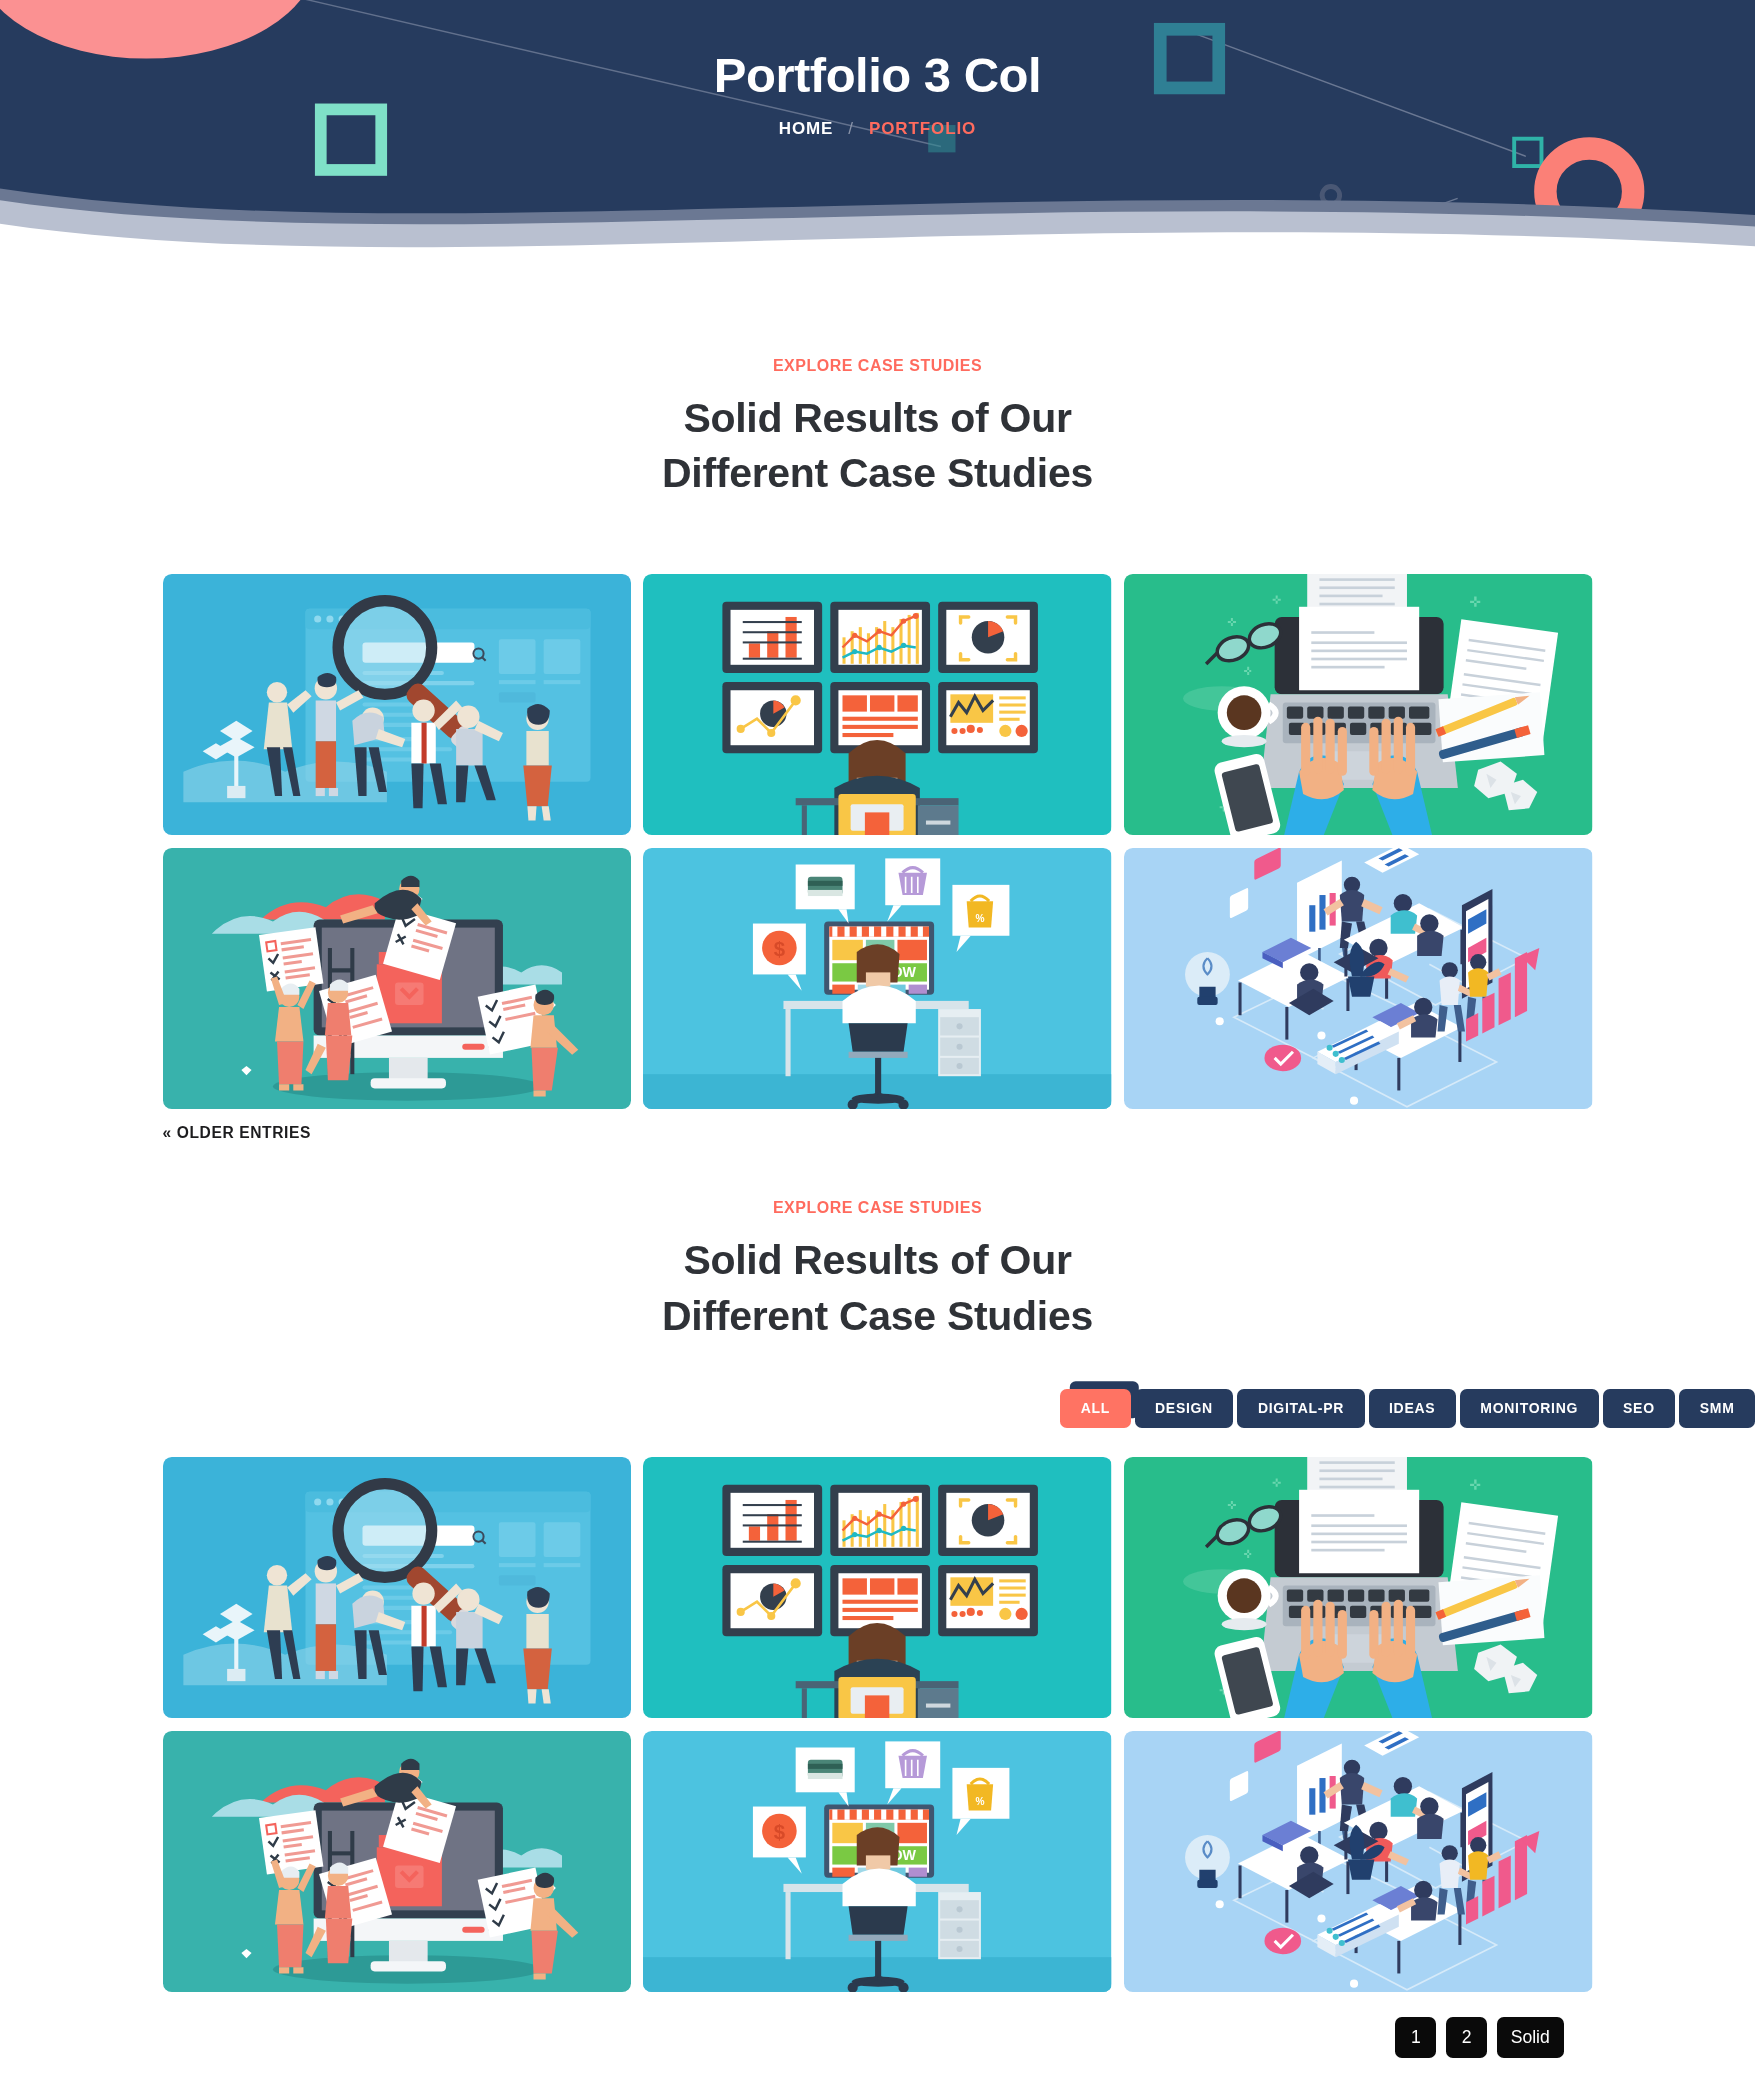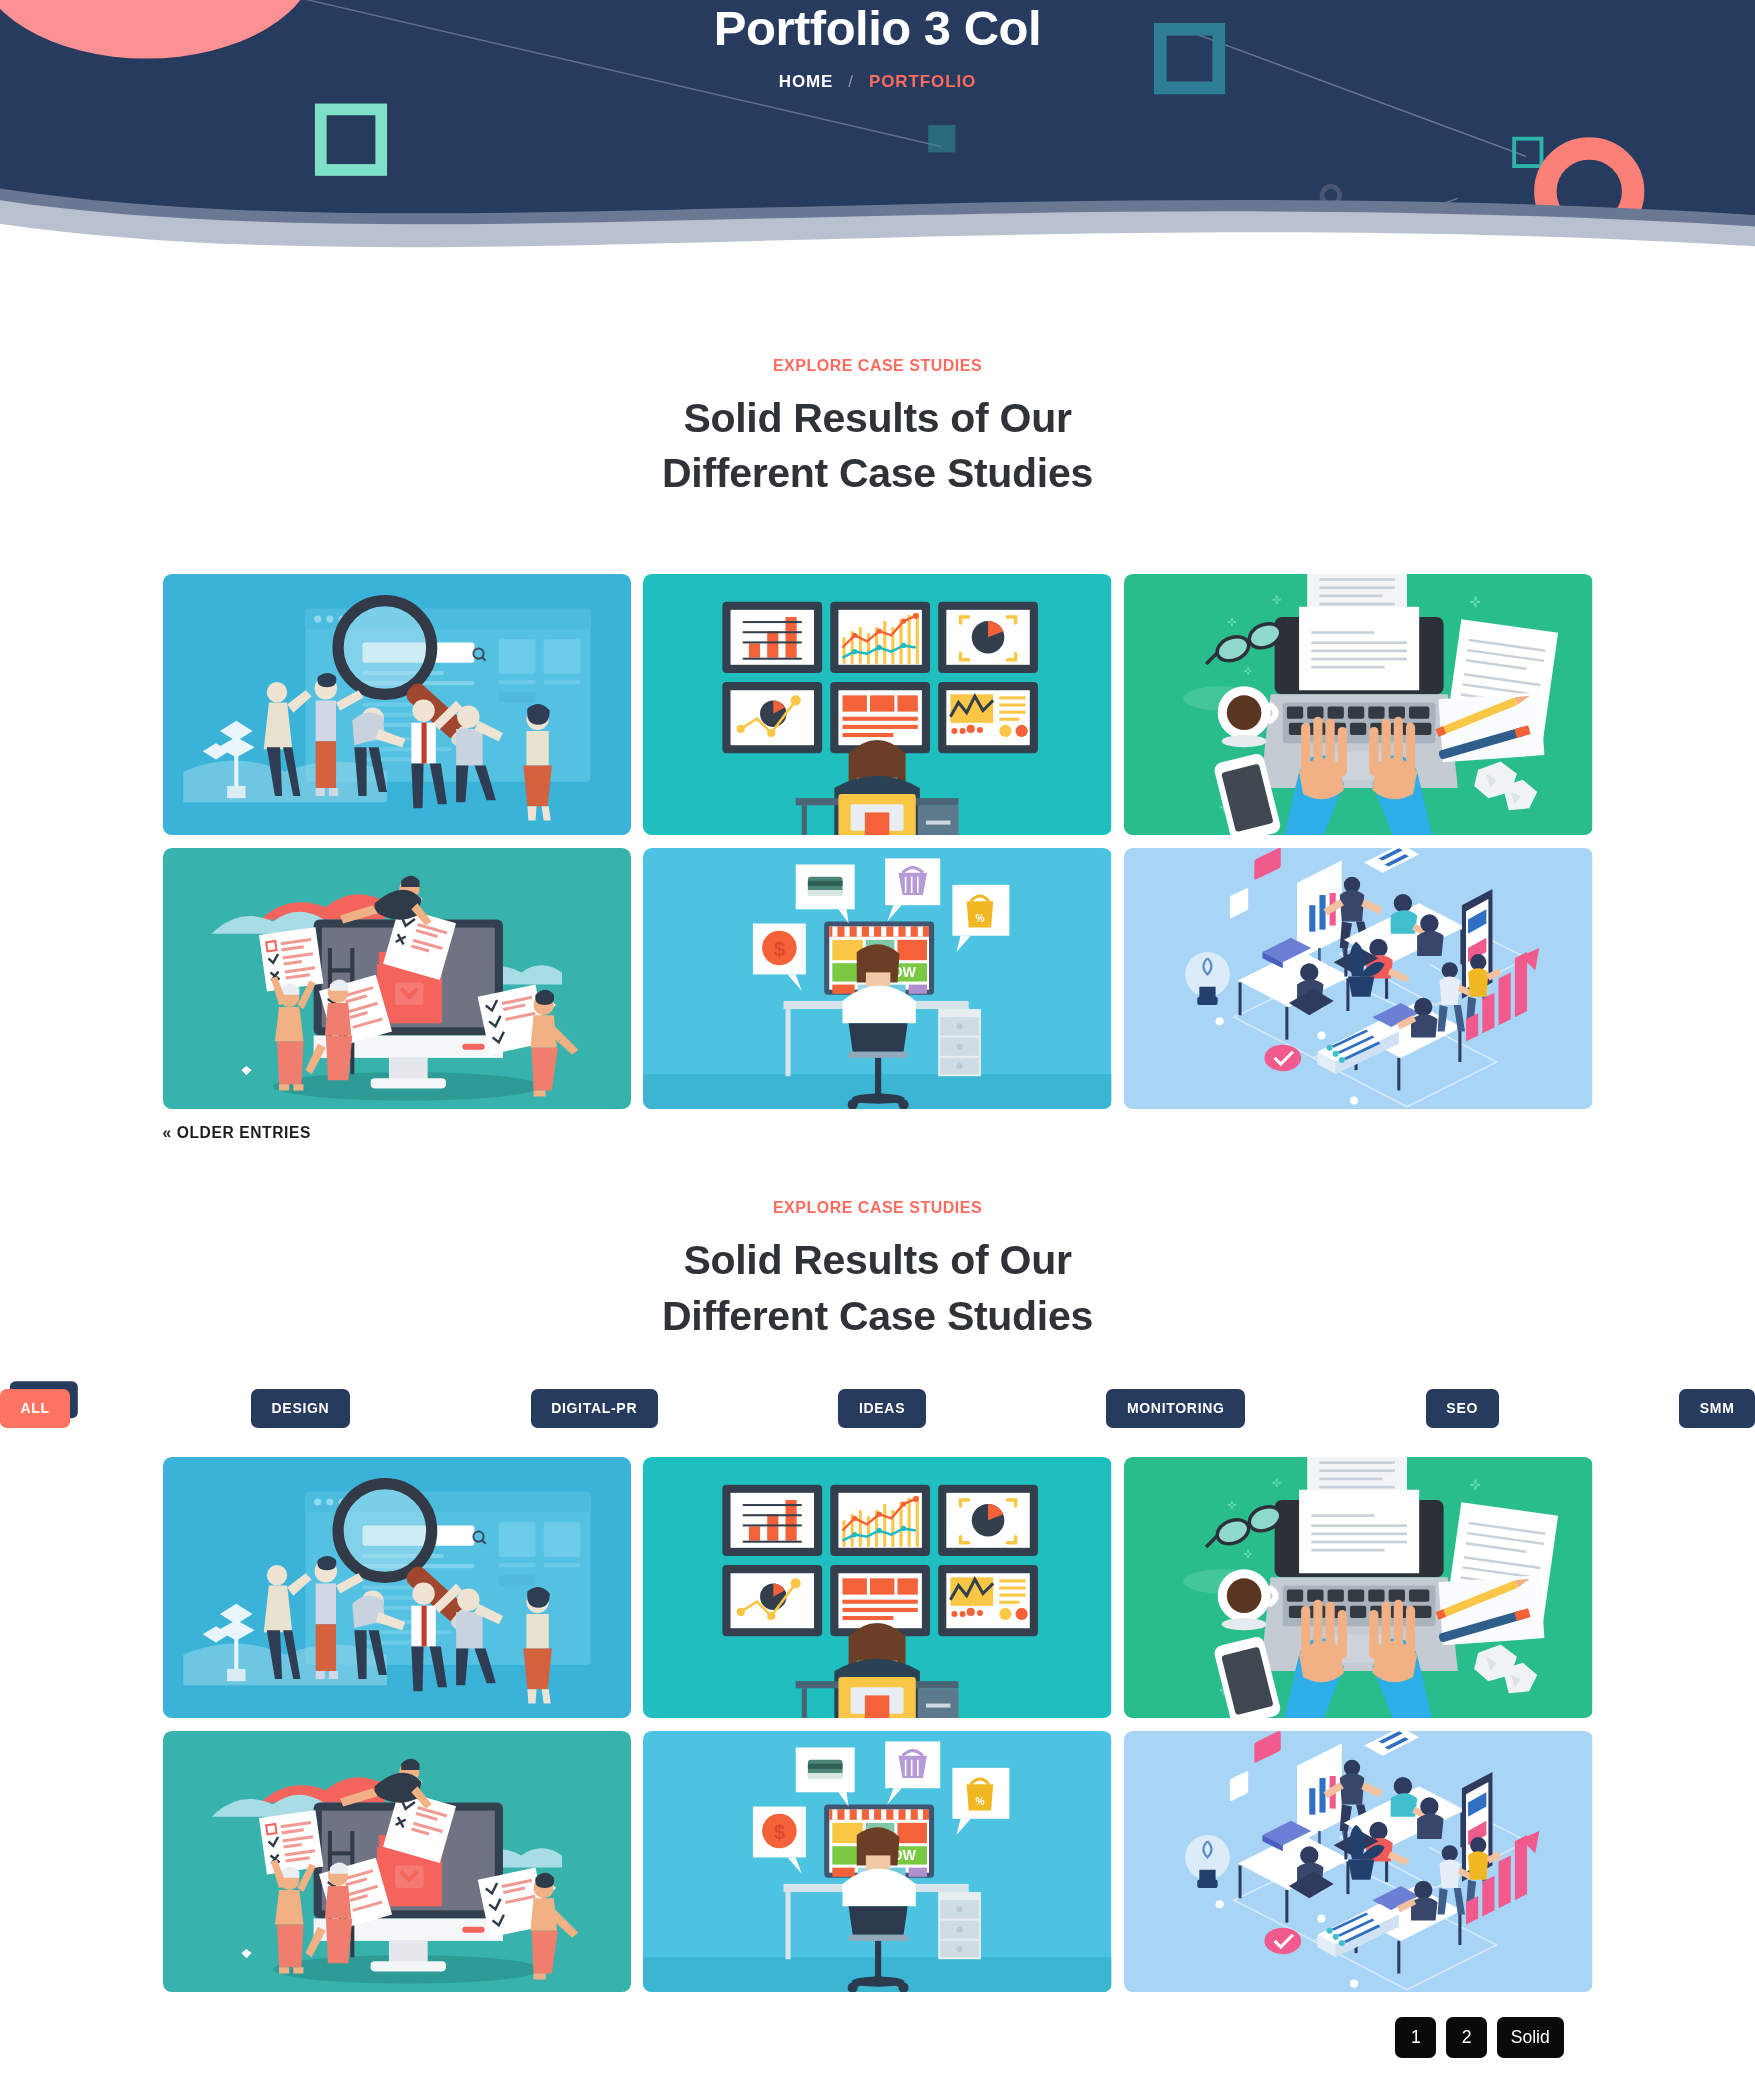--- a/index.html
+++ b/index.html
@@ -27,6 +27,7 @@
     display: flex;
     flex-direction: column;
     align-items: center;
+    padding-top: 47px;
   }
   .hero-title {
     color: #ffffff;

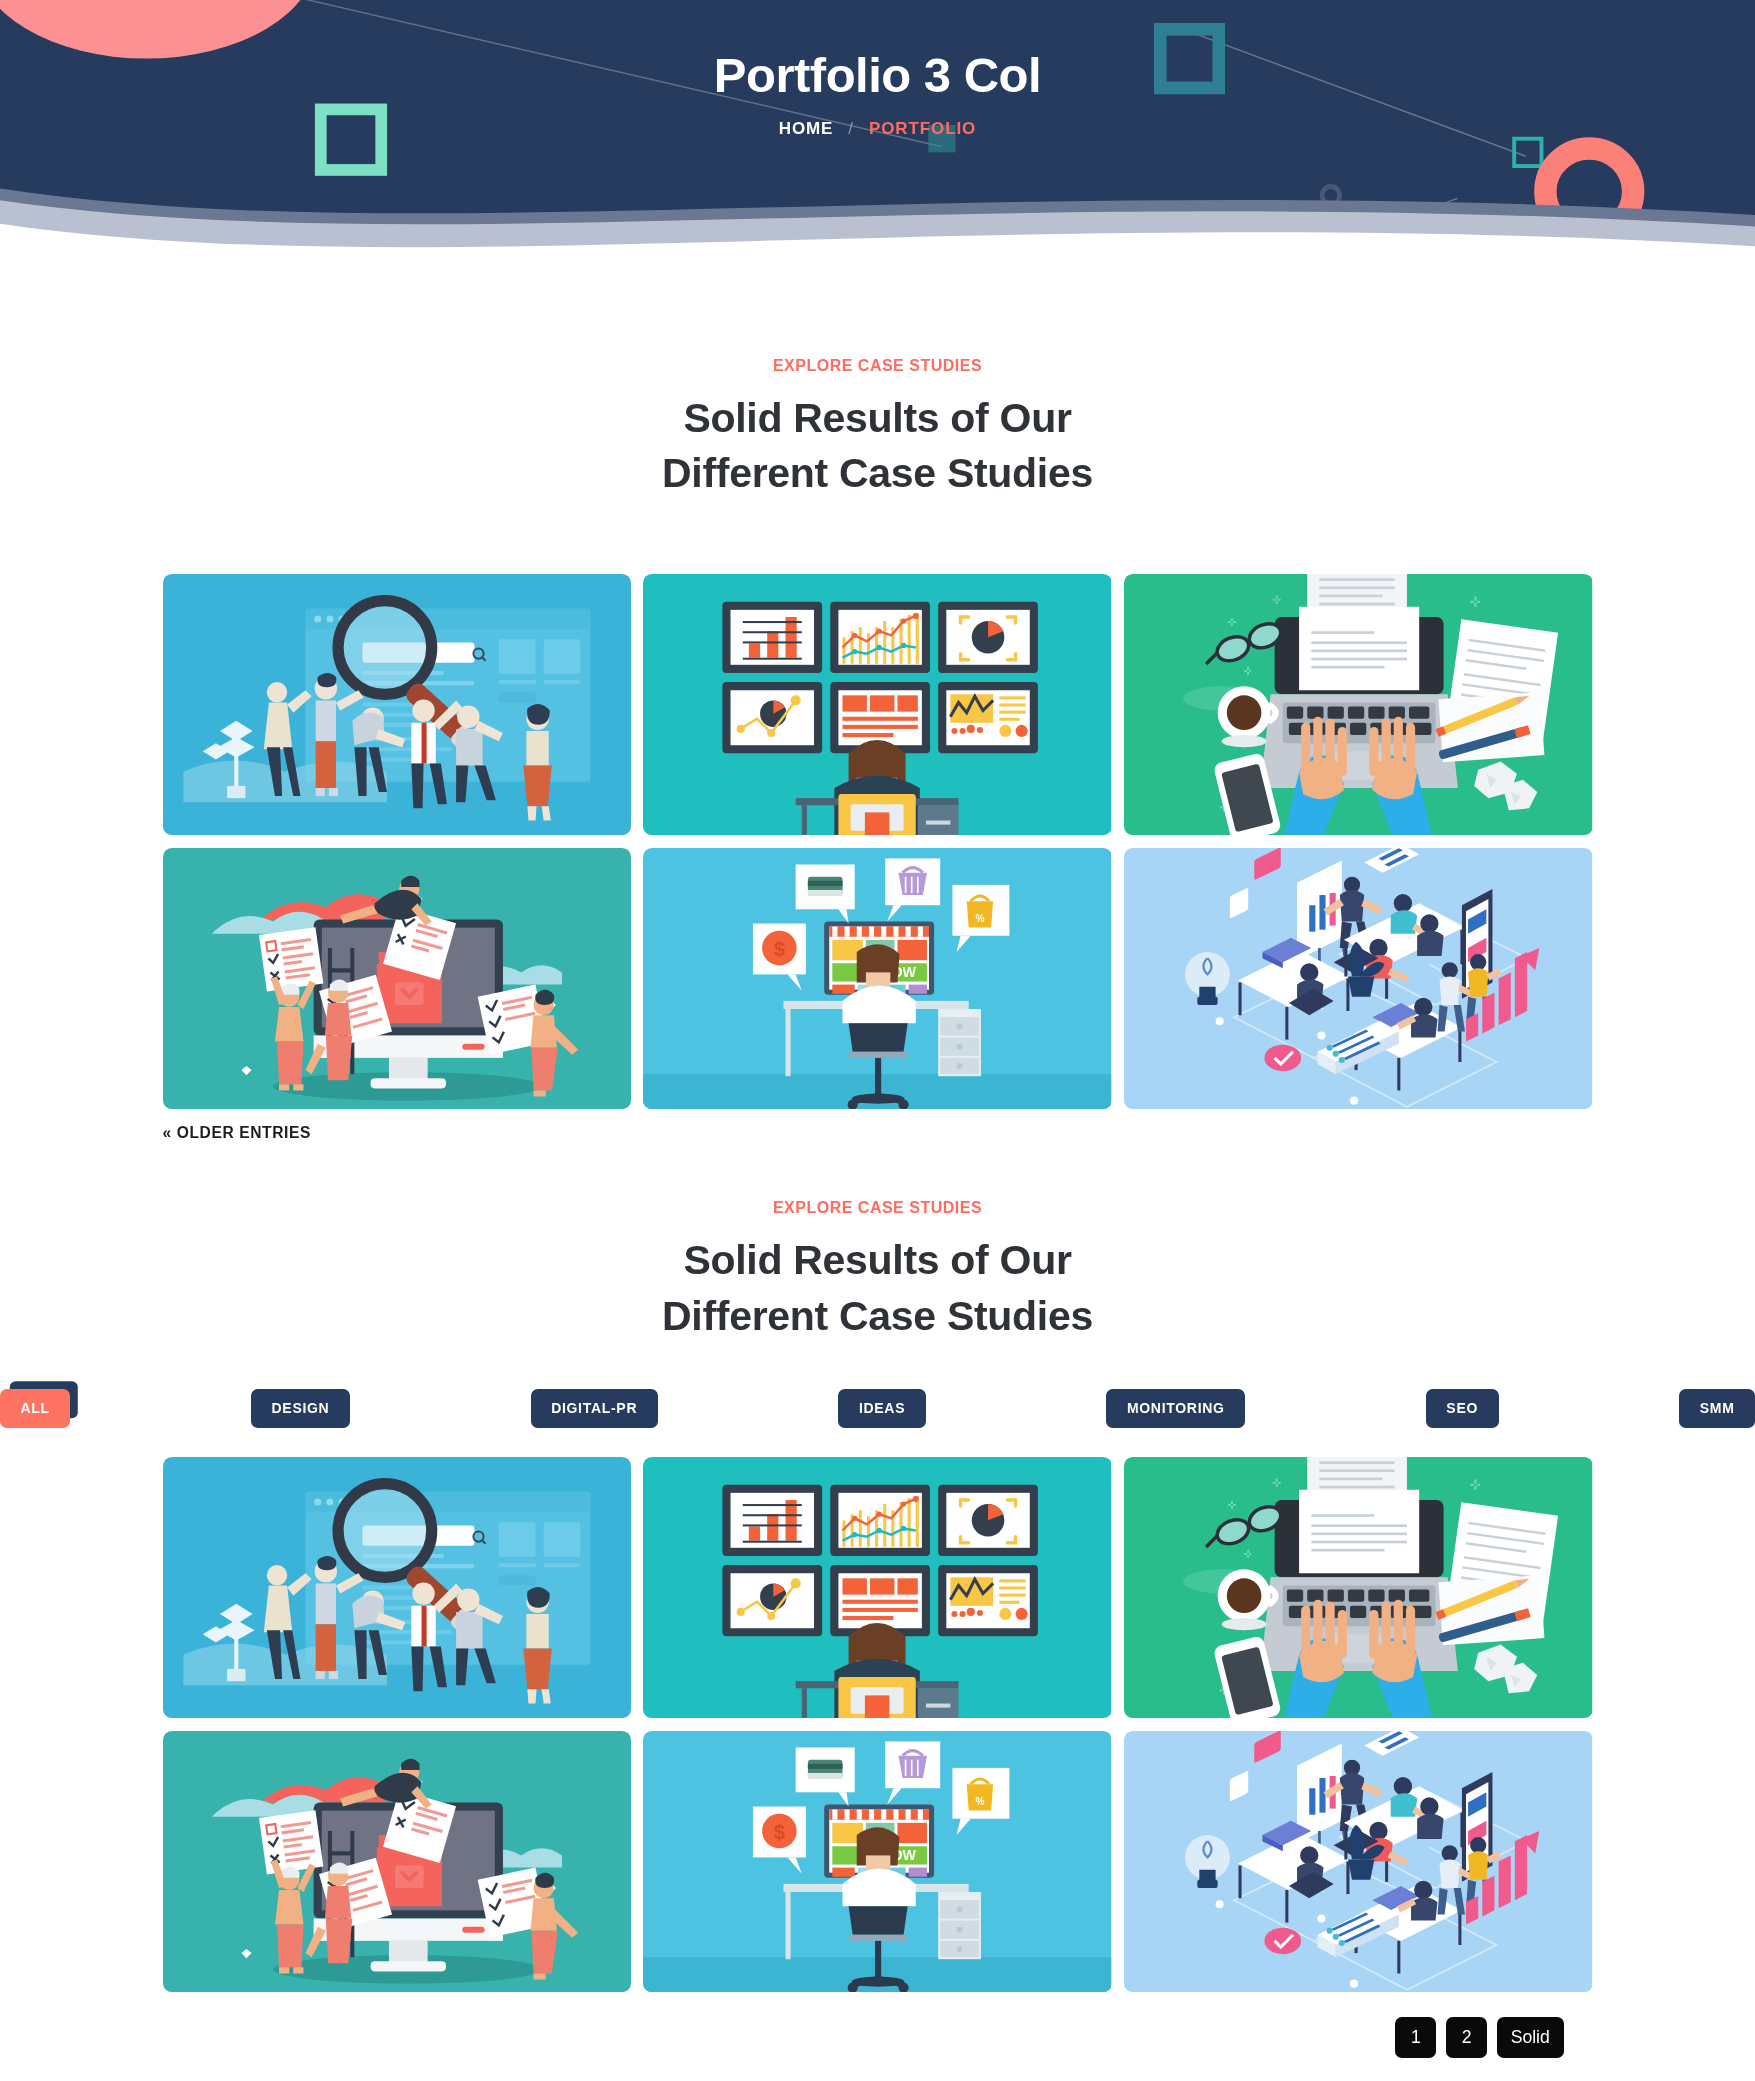--- a/index.html
+++ b/index.html
@@ -100,10 +100,11 @@
   
   .filters {
     display: flex;
-    justify-content: space-between;
+    justify-content: flex-end;
     align-items: center;
-    gap: 23px;
+    gap: 4px;
     margin-top: 45px;
+    padding-left: 32px;
   }
   .filter-btn {
     position: relative;

